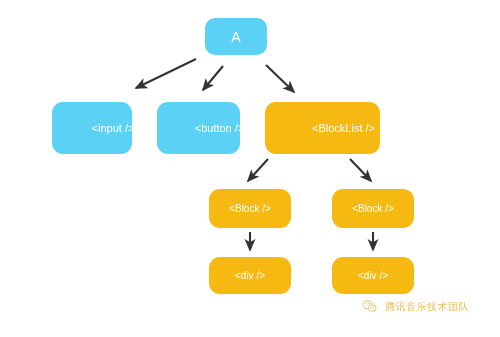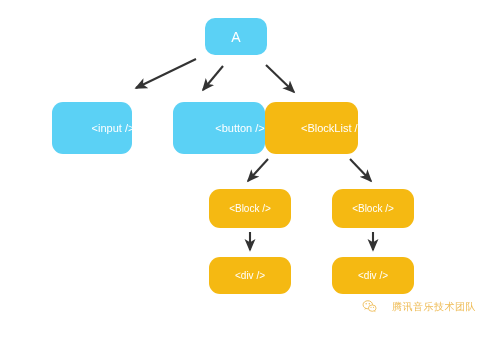--- a/index.html
+++ b/index.html
@@ -67,9 +67,9 @@
     height: 52px;
   }
   #node-button {
-    left: 173px;
+    left: 157px;
     top: 102px;
-    width: 92px;
+    width: 83px;
     height: 52px;
   }
   #node-blocklist {

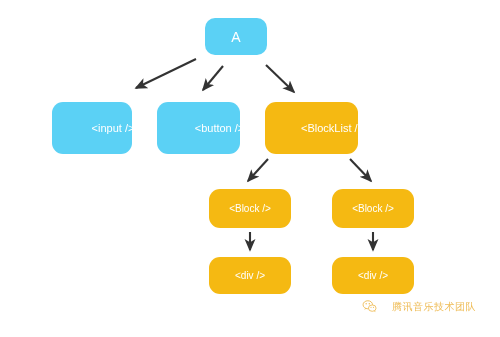--- a/index.html
+++ b/index.html
@@ -75,7 +75,7 @@
   #node-blocklist {
     left: 265px;
     top: 102px;
-    width: 93px;
+    width: 115px;
     height: 52px;
   }
   #node-block-left {

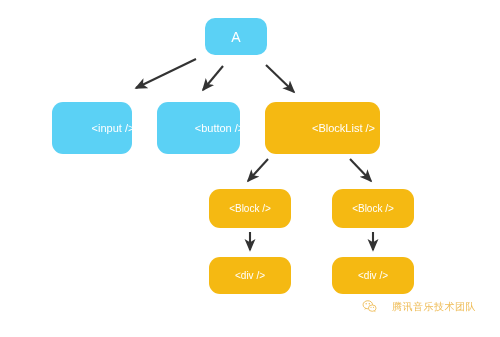--- a/index.html
+++ b/index.html
@@ -117,7 +117,7 @@
     top: 299px;
     display: flex;
     align-items: center;
-    gap: 15px;
+    gap: 8px;
     opacity: 0.72;
   }
   #watermark-icon {

